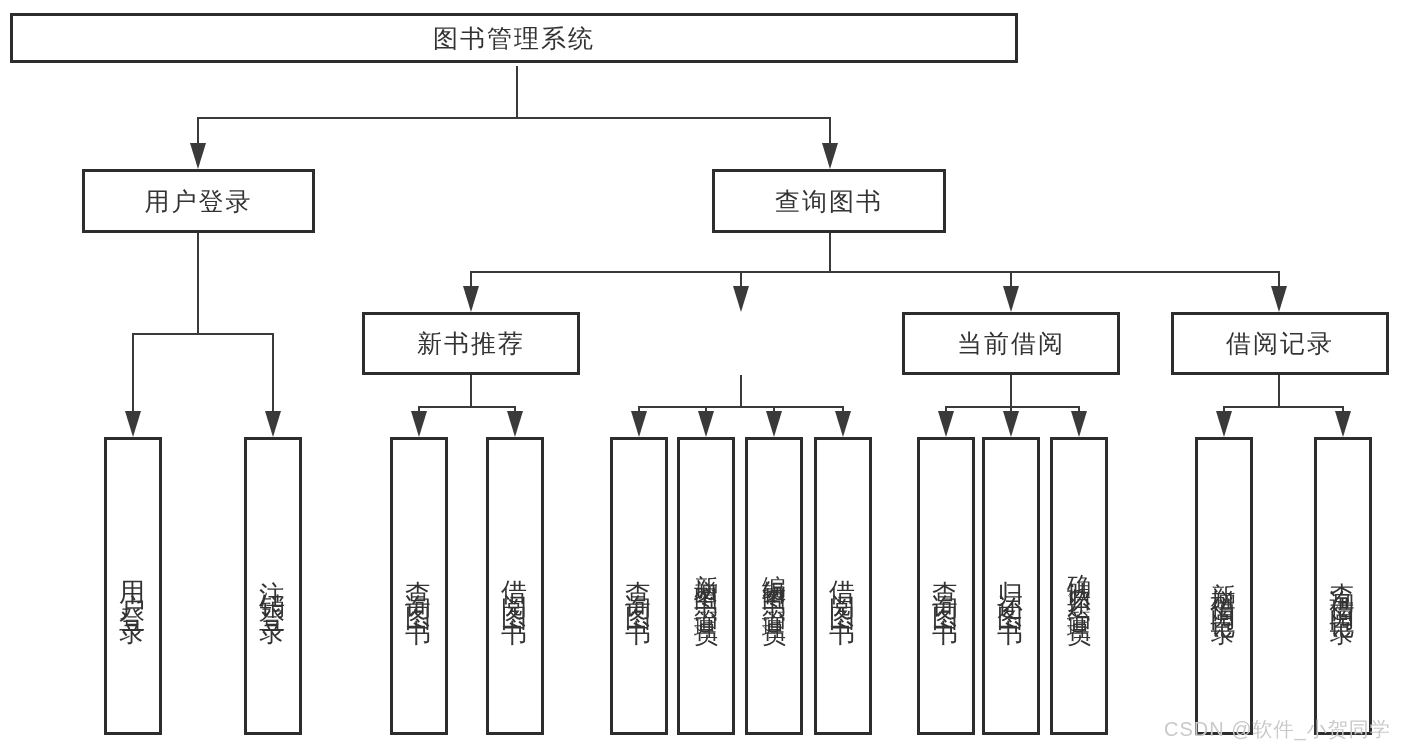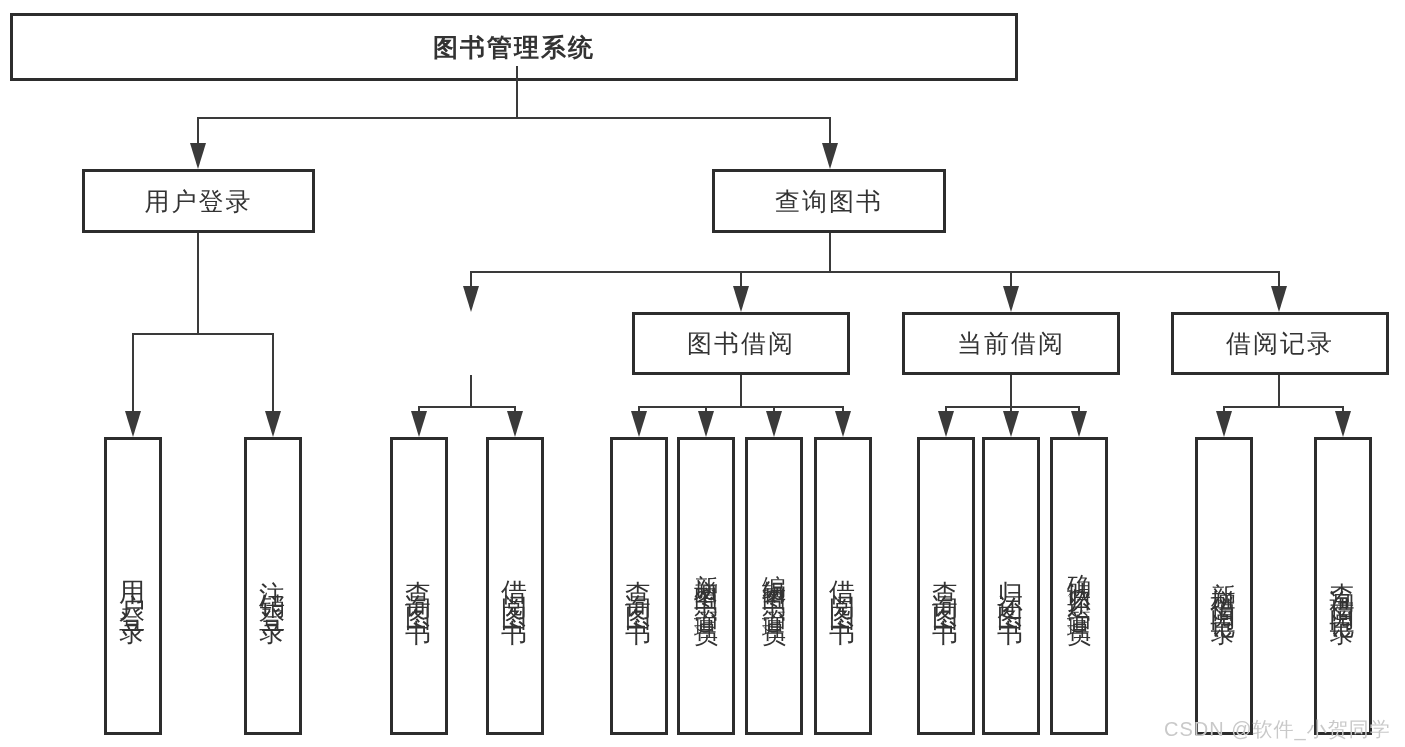--- a/index.html
+++ b/index.html
@@ -51,7 +51,7 @@
 
 <div id="canvas">
 
-  <div class="box" style="left:10px;top:13px;width:1008px;height:68px;font-weight:bold;">
+  <div class="box" style="left:10px;top:13px;width:1008px;height:50px;">
     <span class="hlabel">图书管理系统</span>
   </div>
 

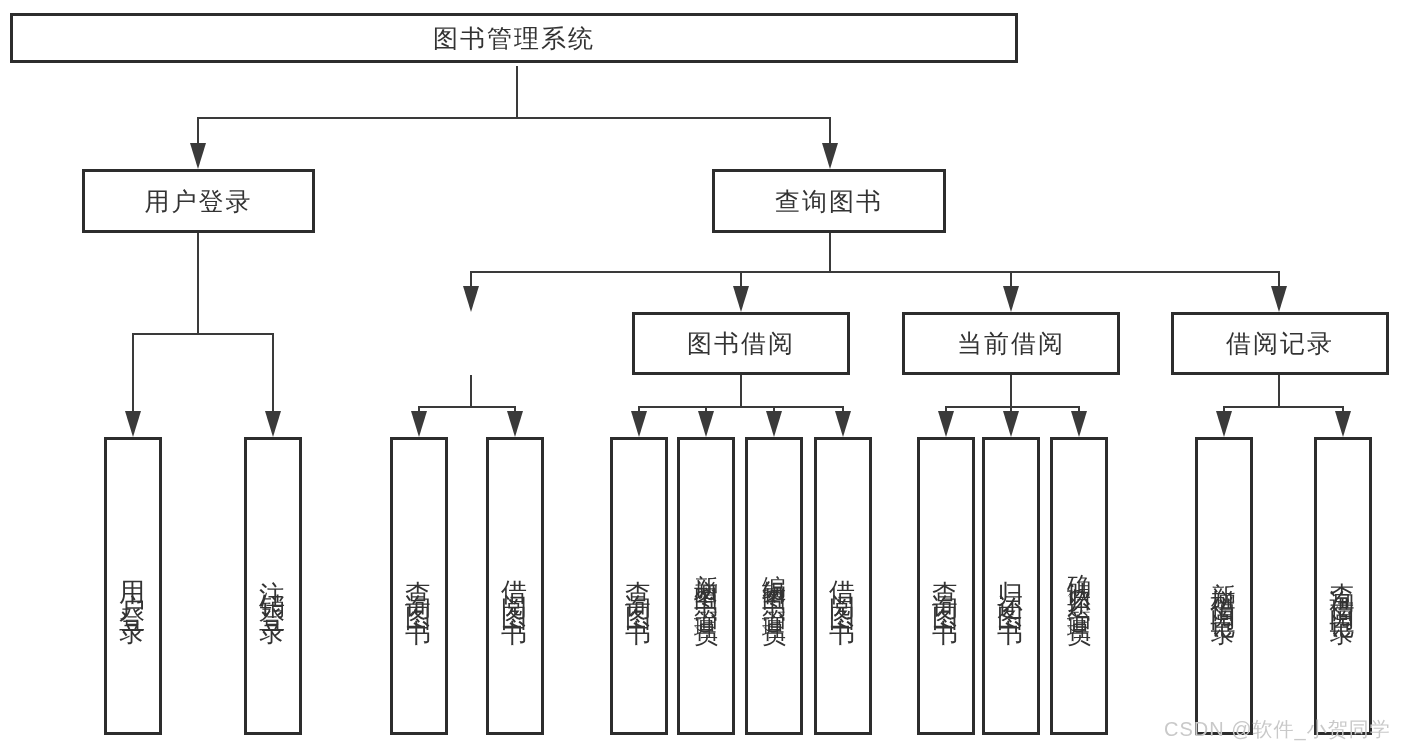--- a/index.html
+++ b/index.html
@@ -62,6 +62,9 @@
     <span class="hlabel">查询图书</span>
   </div>
 
+  <div class="box" style="left:362px;top:312px;width:218px;height:63px;">
+    <span class="hlabel">新书推荐</span>
+  </div>
   <div class="box" style="left:632px;top:312px;width:218px;height:63px;">
     <span class="hlabel">图书借阅</span>
   </div>

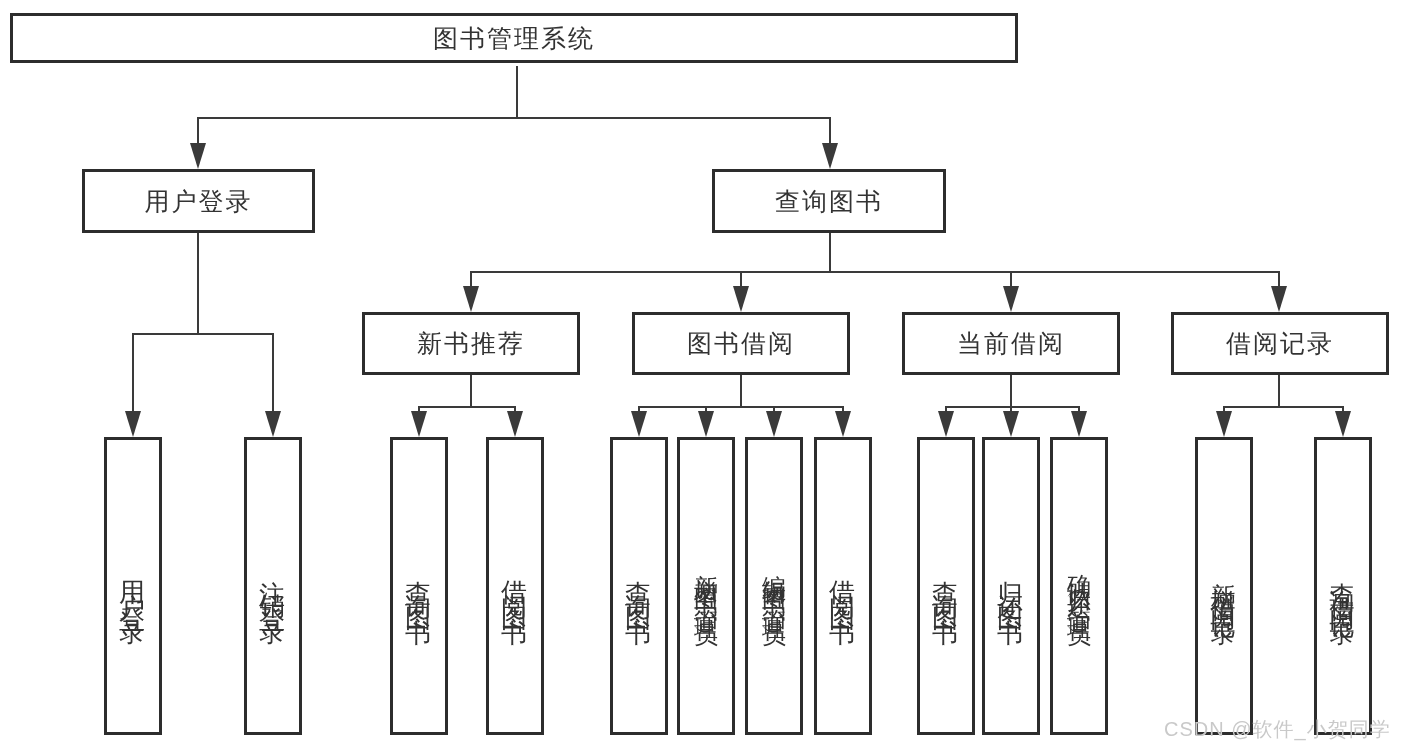--- a/index.html
+++ b/index.html
@@ -64,9 +64,6 @@
 
   <div class="box" style="left:362px;top:312px;width:218px;height:63px;">
     <span class="hlabel">新书推荐</span>
-  </div>
-  <div class="box" style="left:632px;top:312px;width:218px;height:63px;">
-    <span class="hlabel">图书借阅</span>
   </div>
   <div class="box" style="left:902px;top:312px;width:218px;height:63px;">
     <span class="hlabel">当前借阅</span>

